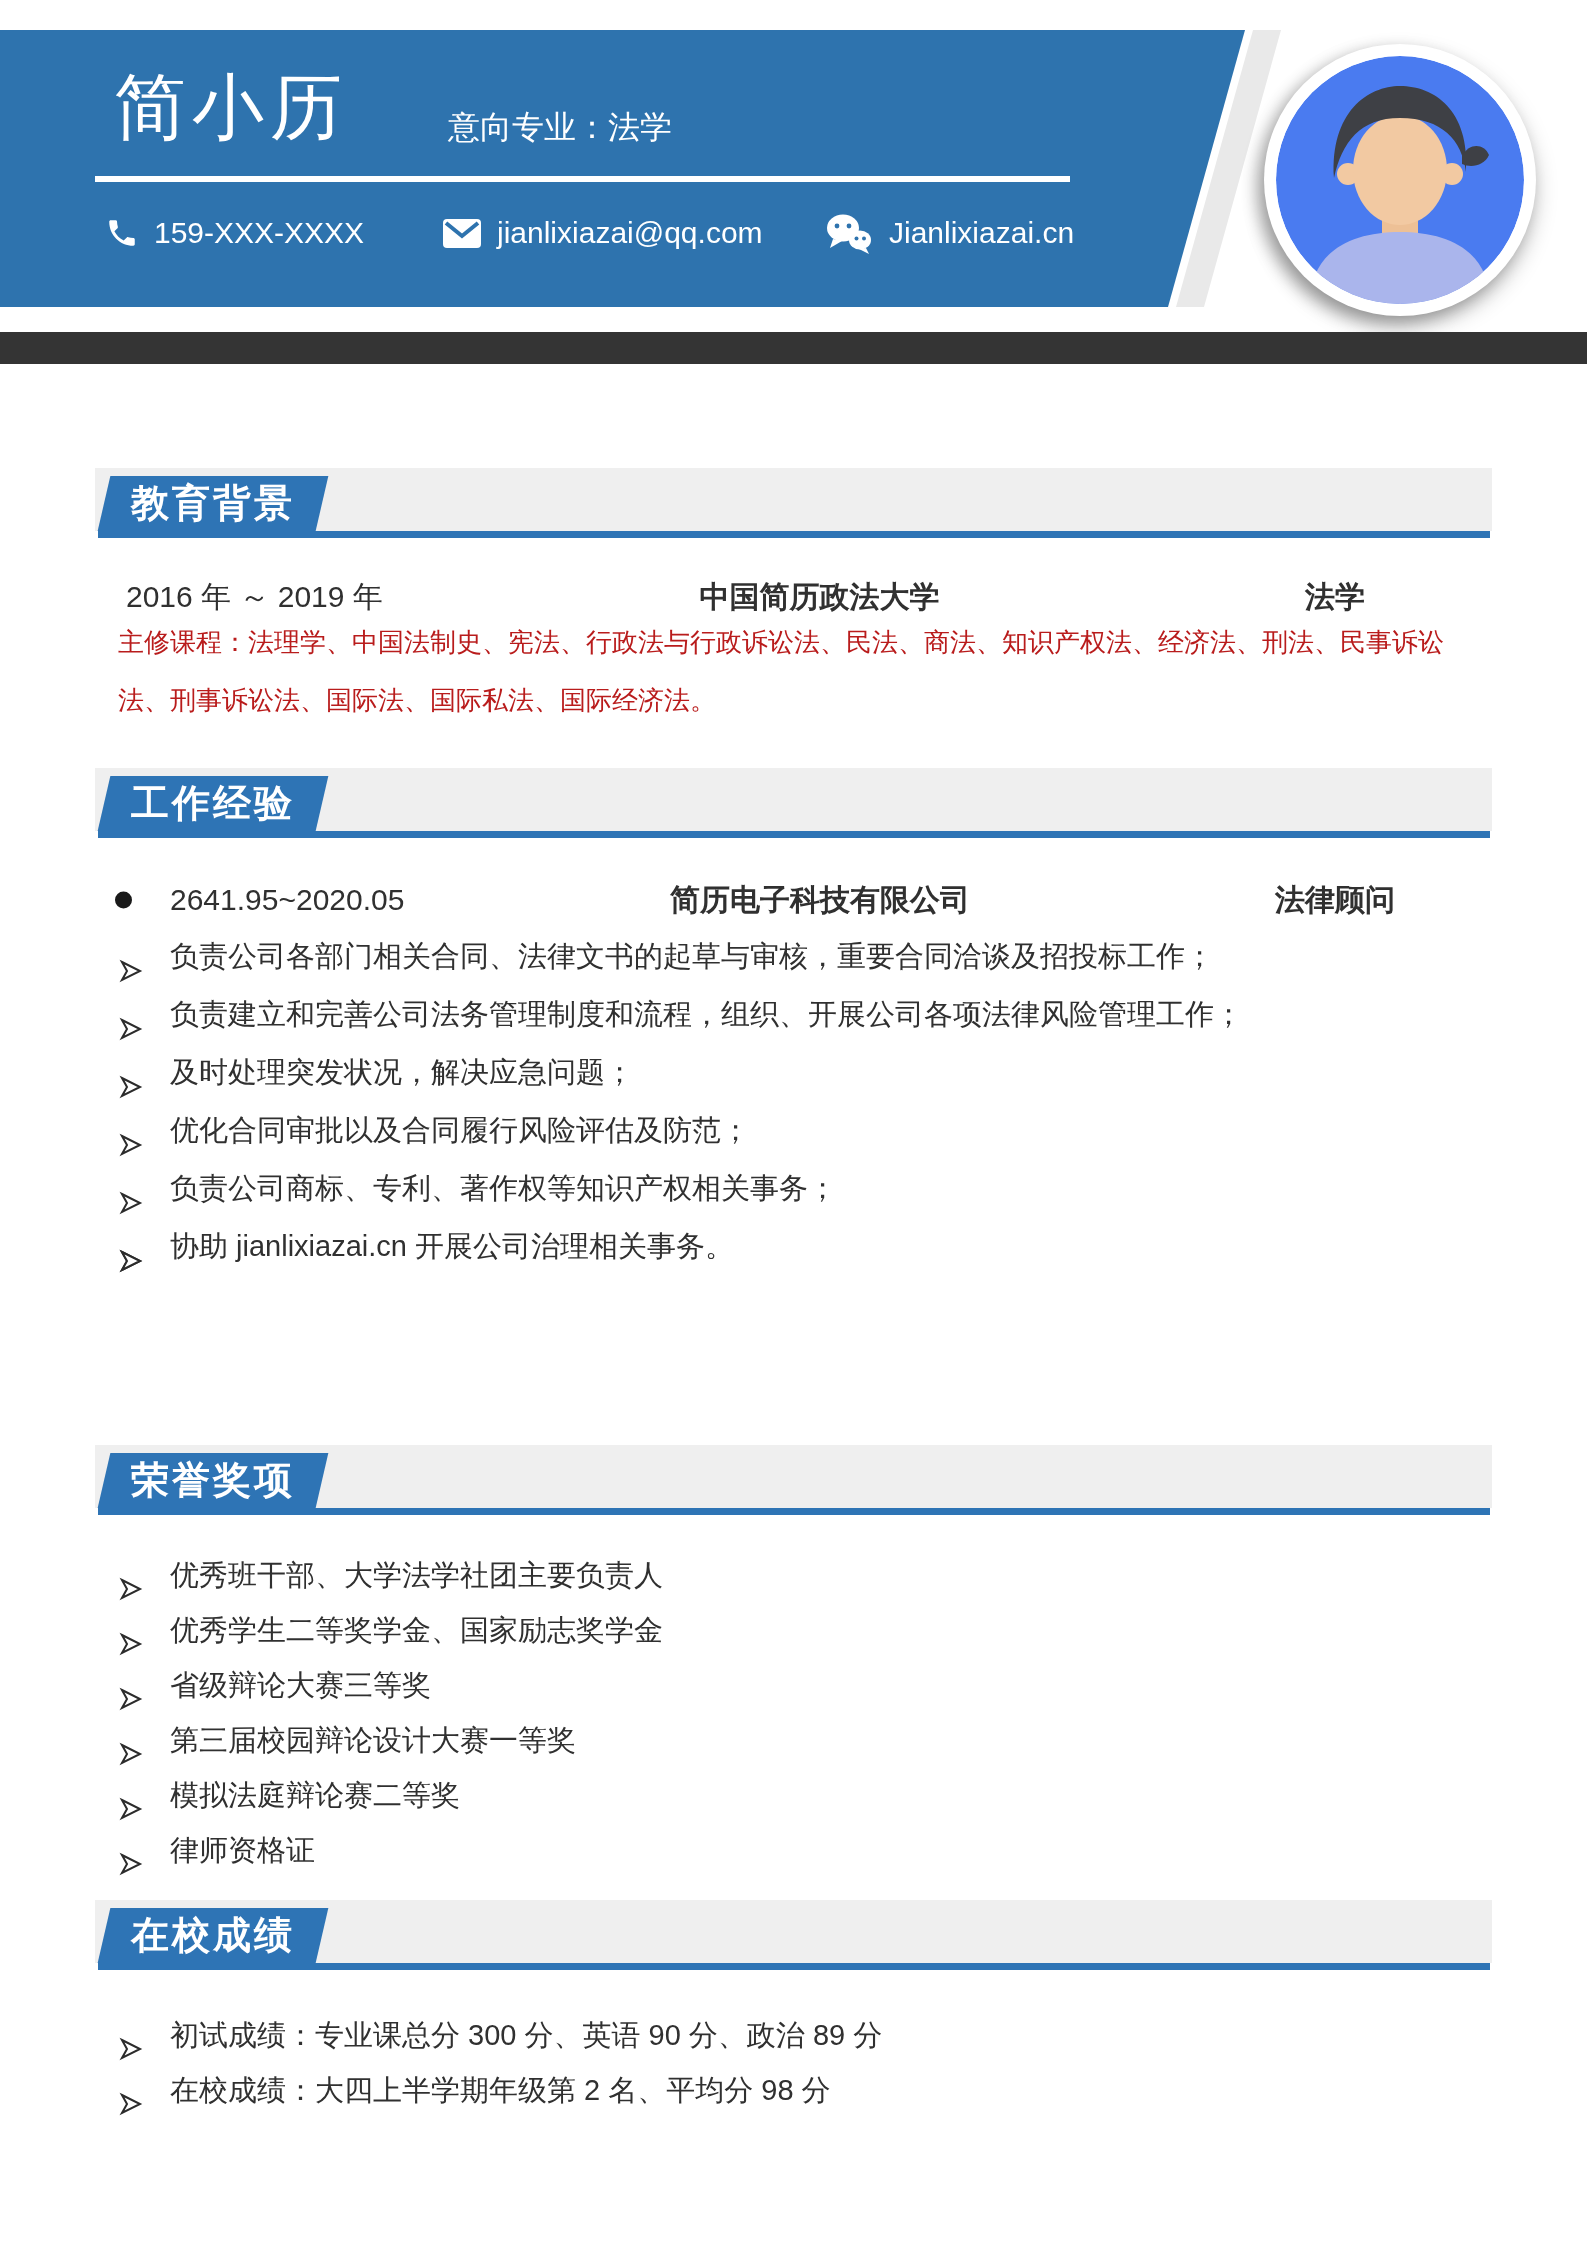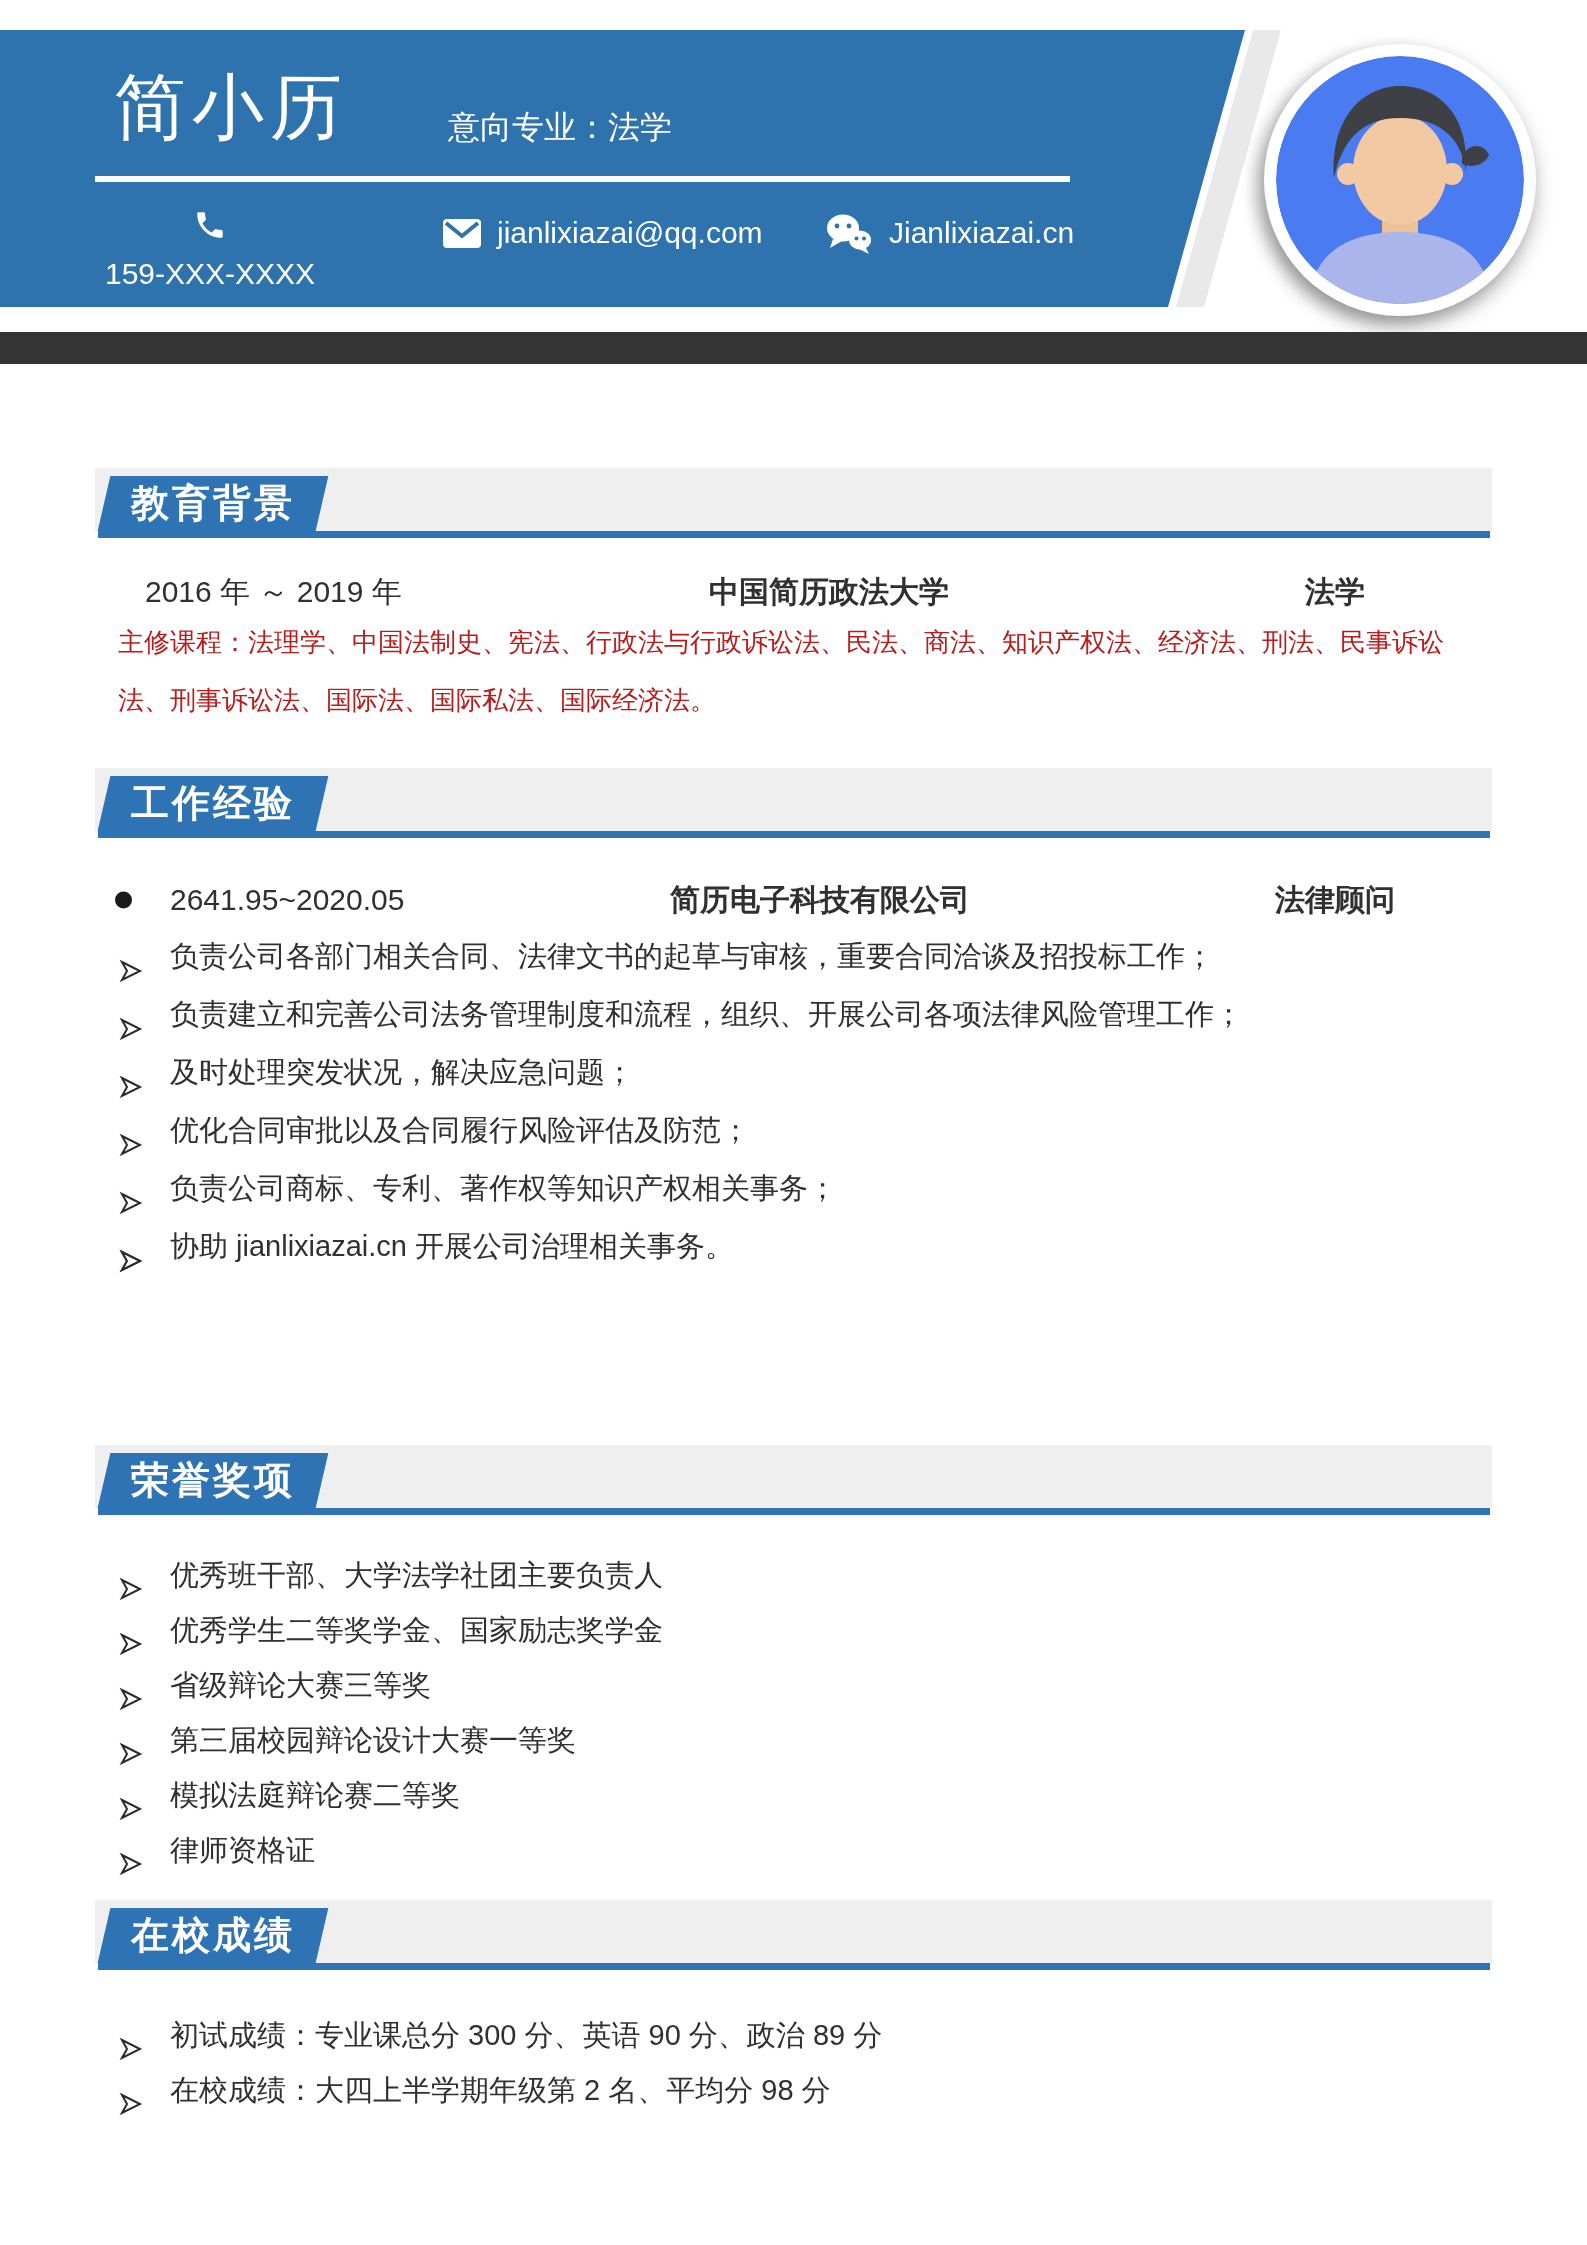--- a/index.html
+++ b/index.html
@@ -16,7 +16,7 @@
   .intent{position:absolute;left:448px;top:76px;font-size:32px;color:#fff;font-weight:400;}
   .hd-line{position:absolute;left:95px;top:146px;width:975px;height:6px;background:#ffffff;}
   .contact{position:absolute;top:178px;height:50px;display:flex;align-items:center;gap:15px;color:#fff;font-size:30px;}
-  .c-phone{left:105px;flex-direction:column;} .c-mail{left:442px;} .c-wechat{left:824px;}
+  .c-phone{left:105px;} .c-mail{left:442px;} .c-wechat{left:824px;}
   .contact svg{display:block;}
 
   

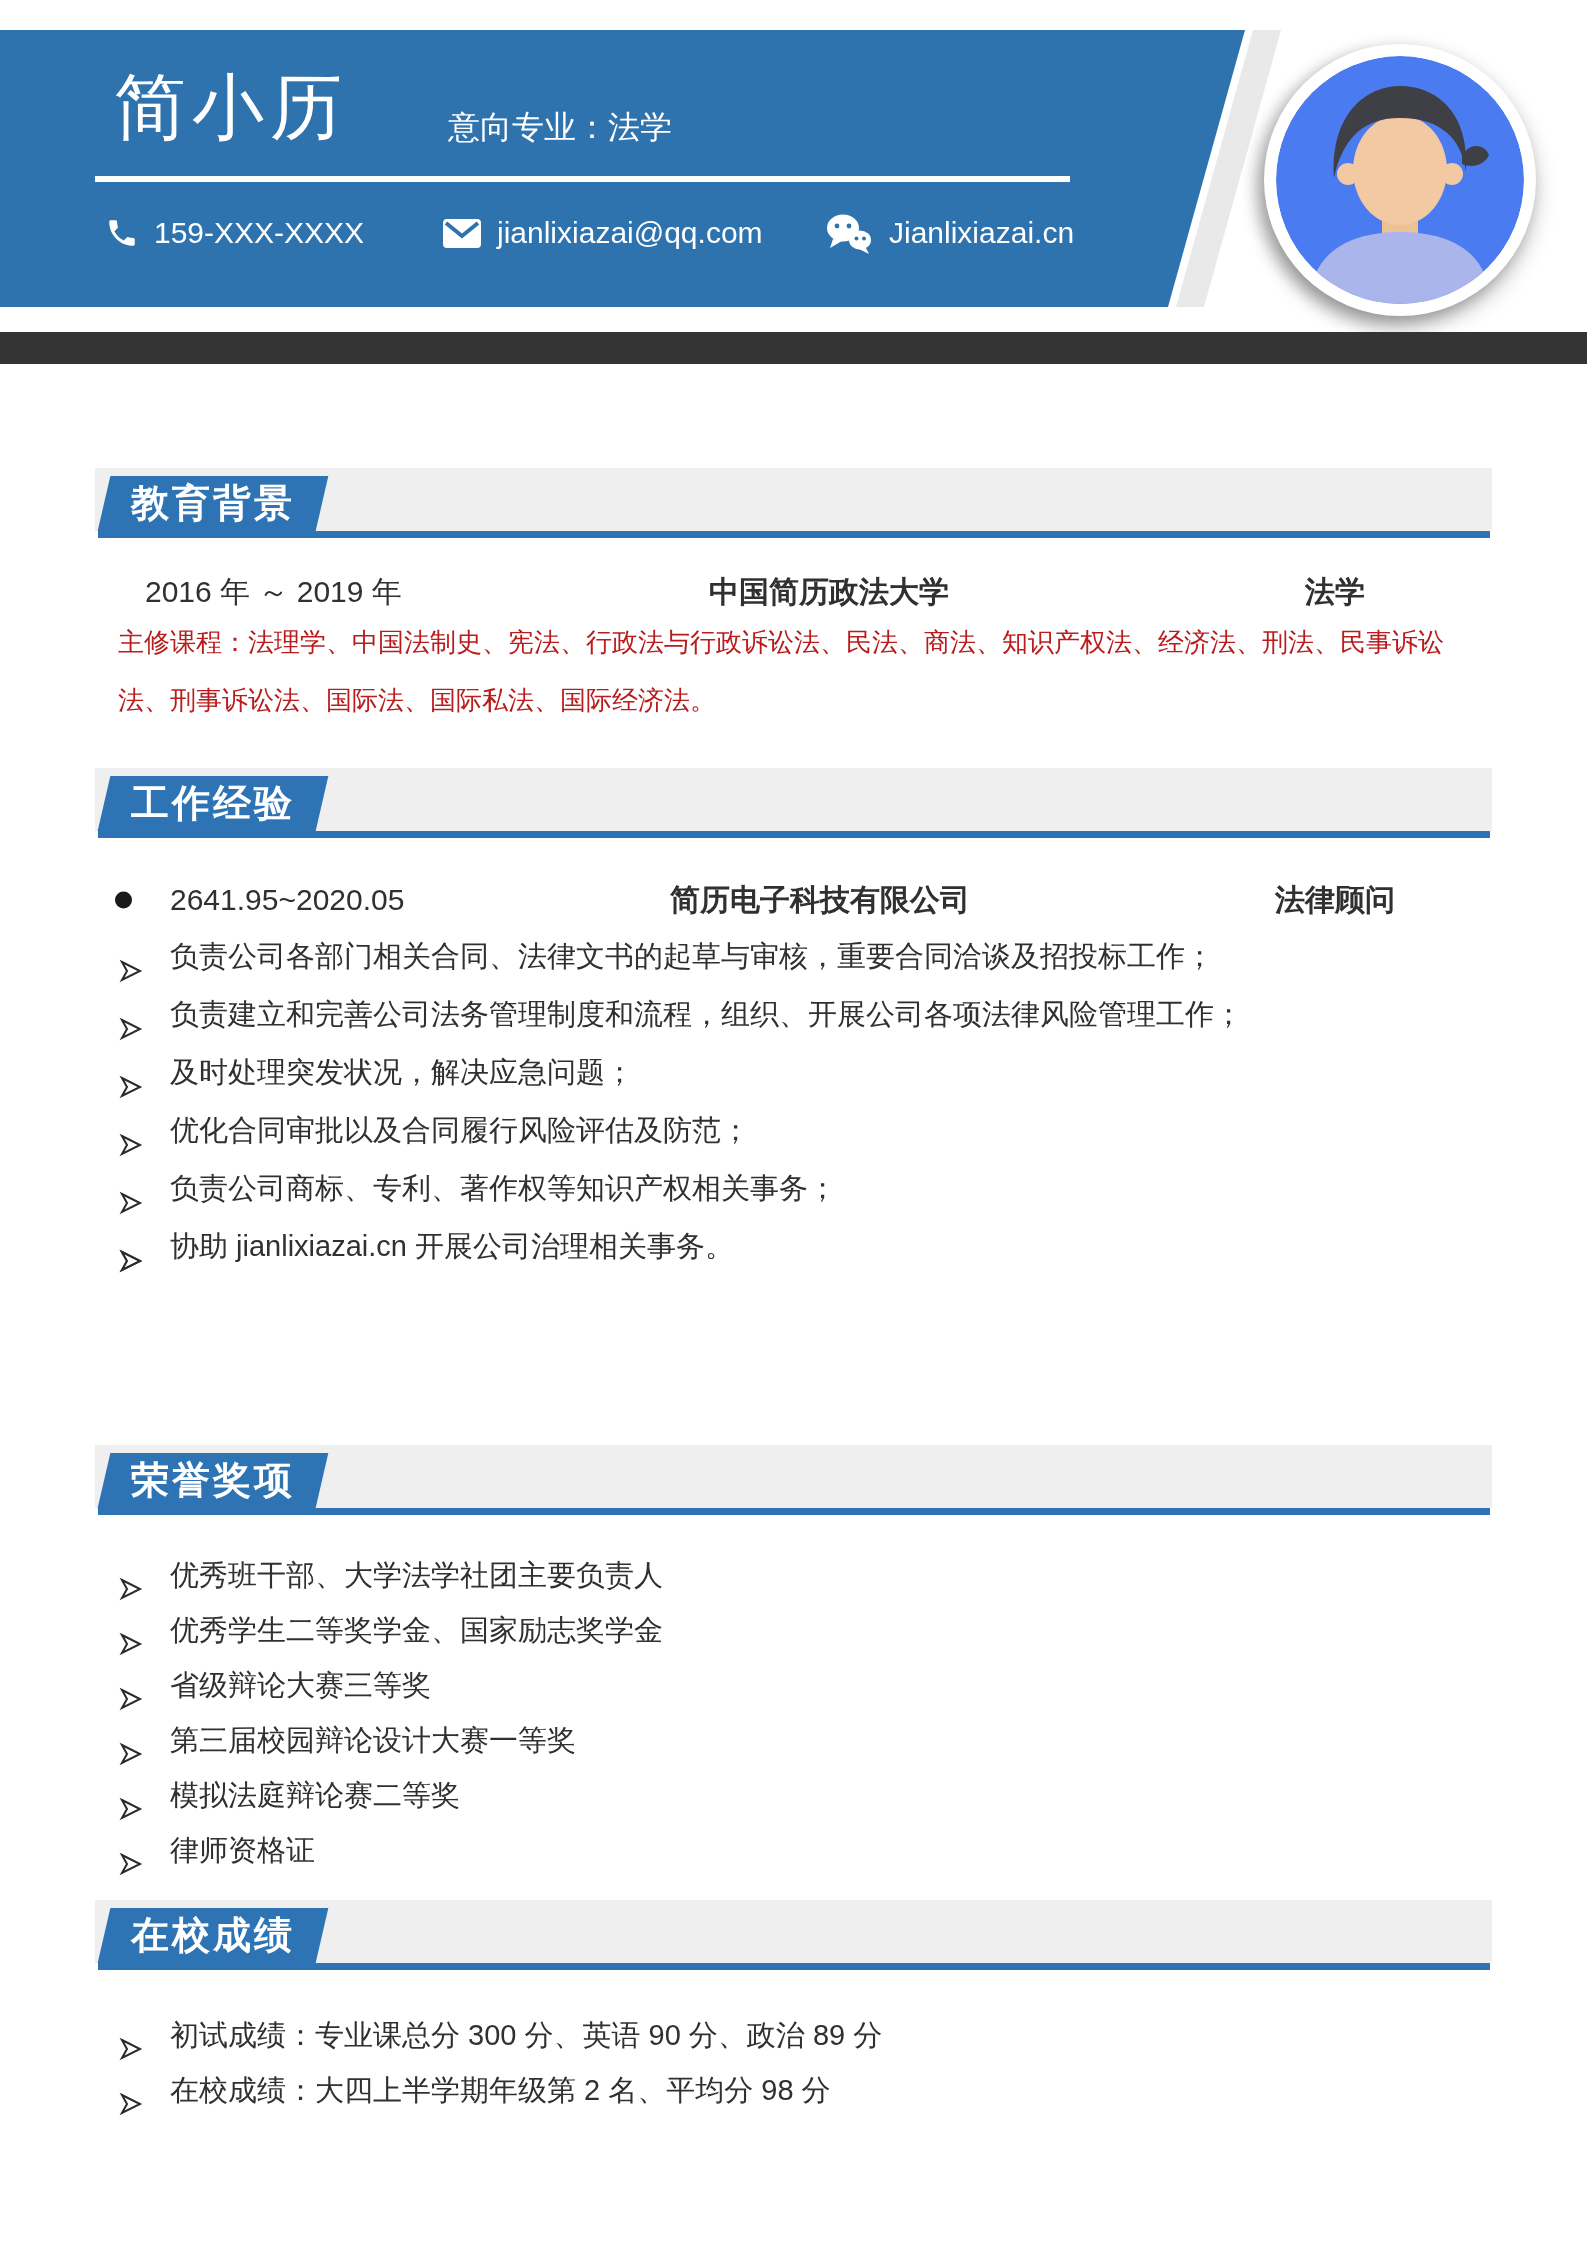--- a/index.html
+++ b/index.html
@@ -36,7 +36,7 @@
   .hline{position:absolute;top:63px;left:98px;width:1392px;height:7px;background:#2e74b5;}
 
   .meta{position:absolute;right:97px;display:flex;align-items:center;height:52px;font-size:30px;}
-  .meta-edu{left:145px;top:98px;}
+  .meta-edu{left:126px;top:98px;align-items:flex-end;}
   .meta-work{left:170px;top:106px;}
   .col1{width:333px;} .meta-work .col1{width:290px;}
   .col2{flex:1;text-align:center;font-weight:700;}

